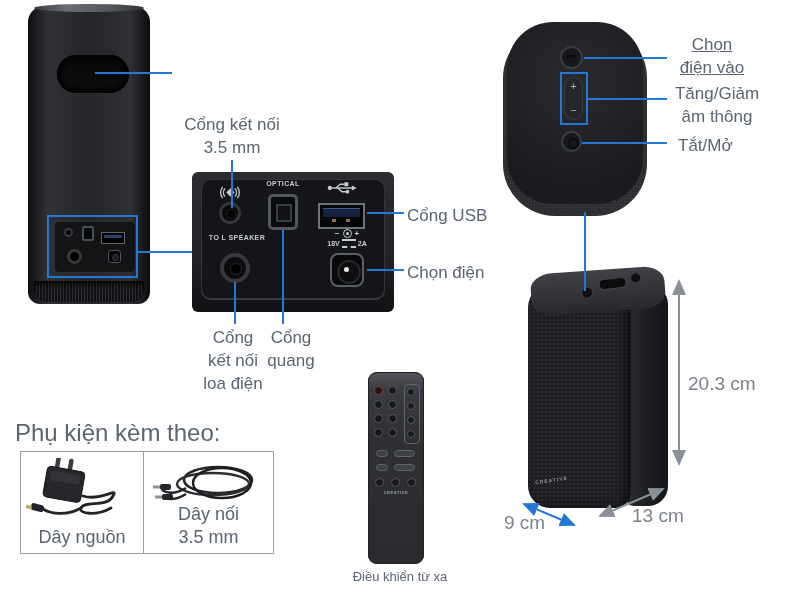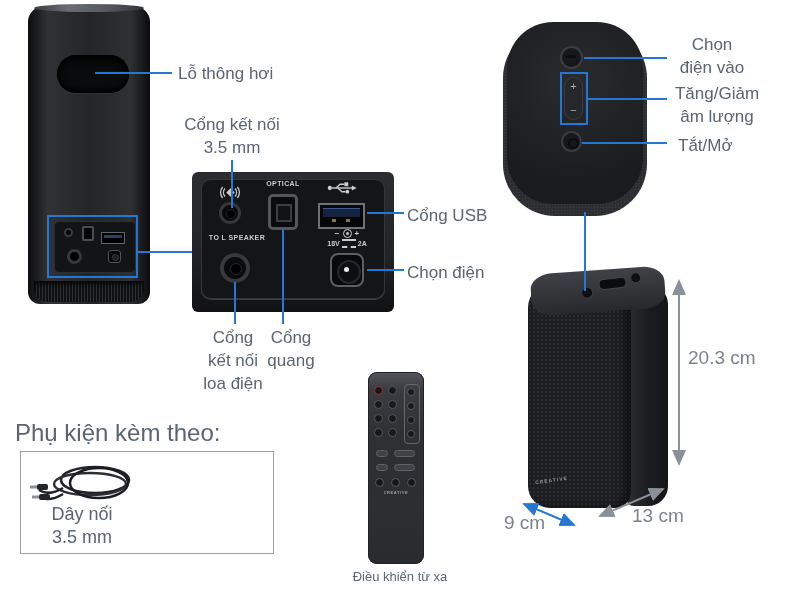--- a/index.html
+++ b/index.html
@@ -189,7 +189,7 @@
   </div>
   <div class="abs tv-btn tv-pwr"></div>
 
-  <div class="lbl center z6" style="left:662px;top:33px;width:100px;">
+  <div class="lbl center z6" style="left:662px;top:33px;width:100px;text-decoration:underline;">
     <div>Chọn</div>
     <div>điện vào</div>
   </div>

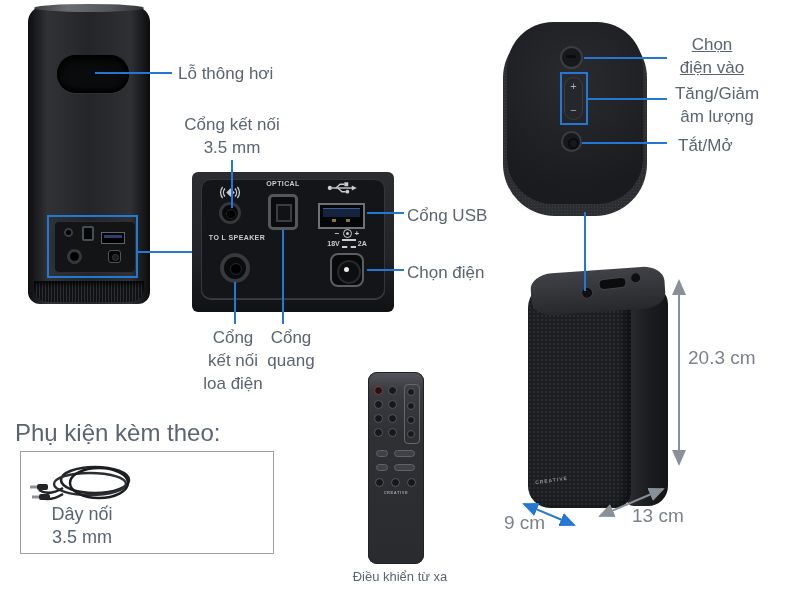--- a/index.html
+++ b/index.html
@@ -121,7 +121,6 @@
     <div class="mp mp-dc"></div>
   </div>
 
-  <div class="lbl z6" style="left:178px;top:62px;">Lỗ thông hơi</div>
   <div class="lbl center z6" style="left:172px;top:113px;width:120px;">
     <div>Cổng kết nối</div>
     <div>3.5 mm</div>

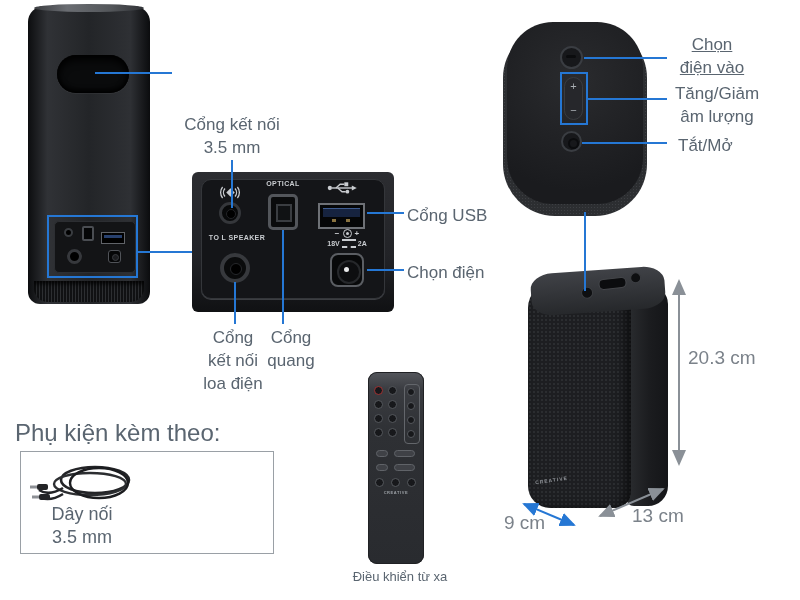--- a/index.html
+++ b/index.html
@@ -194,7 +194,7 @@
   </div>
   <div class="lbl center z6" style="left:667px;top:82px;width:100px;">
     <div>Tăng/Giảm</div>
-    <div>âm lượng</div>
+    <div>âm thông</div>
   </div>
   <div class="lbl z6" style="left:678px;top:134px;">Tắt/Mở</div>
 

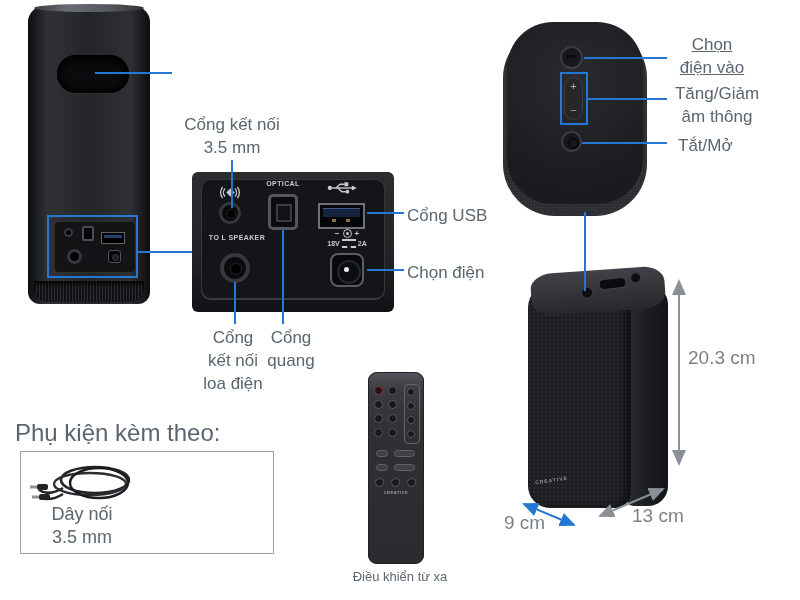--- a/index.html
+++ b/index.html
@@ -207,7 +207,7 @@
   </div>
   <div class="sp-logo">CREATIVE</div>
 
-  <div class="dim z6" style="left:688px;top:347px;">20.3 cm</div>
+  <div class="dim z6" style="left:688px;top:373px;">20.3 cm</div>
   <div class="dim z6" style="left:504px;top:512px;">9 cm</div>
   <div class="dim z6" style="left:632px;top:505px;">13 cm</div>
 

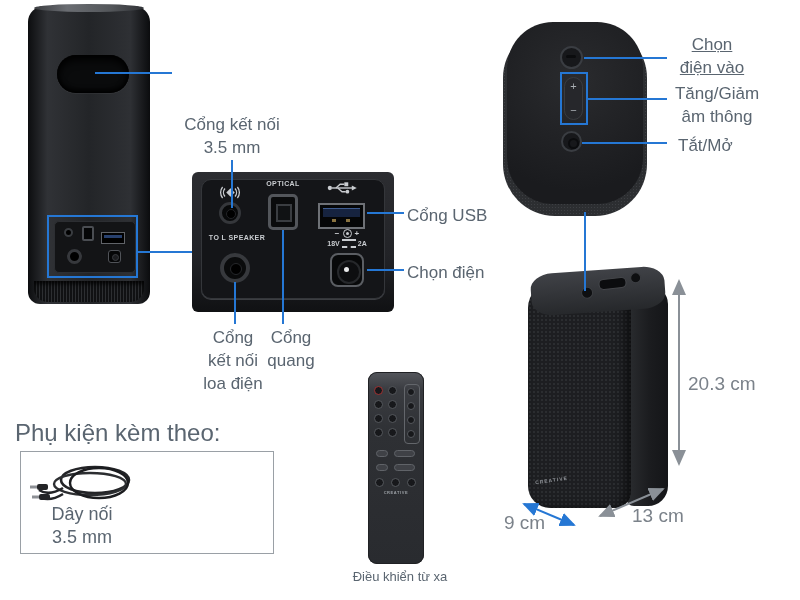--- a/index.html
+++ b/index.html
@@ -238,6 +238,21 @@
 
   <div class="lbl z6" style="left:15px;top:421px;font-size:24px;">Phụ kiện kèm theo:</div>
   <div class="abs accbox">
+    <div class="acccell">
+      <svg style="position:absolute;left:4px;top:6px;" width="114" height="62" viewBox="0 0 114 62">
+        <g transform="rotate(10 40 26)">
+          <rect x="27" y="0" width="4.5" height="14" rx="2" fill="#3c3e42"></rect>
+          <rect x="40" y="0" width="4.5" height="14" rx="2" fill="#3c3e42"></rect>
+          <rect x="20" y="11" width="38" height="31" rx="4" fill="#26272b" stroke="#141517"></rect>
+          <rect x="24" y="15" width="30" height="10" rx="2" fill="#323438"></rect>
+        </g>
+        <path d="M58 38 C76 44 94 28 88 38 C82 50 60 42 56 50 C53 56 72 58 86 50" fill="none" stroke="#232427" stroke-width="2.8" stroke-linecap="round"></path>
+        <path d="M56 50 C42 58 26 56 18 51" fill="none" stroke="#232427" stroke-width="2.8" stroke-linecap="round"></path>
+        <rect x="6" y="46" width="13" height="7" rx="2.5" fill="#232427" transform="rotate(14 12 49)"></rect>
+        <rect x="1" y="47.5" width="6" height="3.4" rx="1" fill="#bca567" transform="rotate(14 4 49)"></rect>
+      </svg>
+      <div class="acclabel">Dây nguồn</div>
+    </div>
     <div class="acccell">
       <svg style="position:absolute;left:8px;top:4px;" width="116" height="52" viewBox="0 0 116 52">
         <ellipse cx="66" cy="24" rx="34" ry="13" fill="none" stroke="#232427" stroke-width="2.6"></ellipse>

